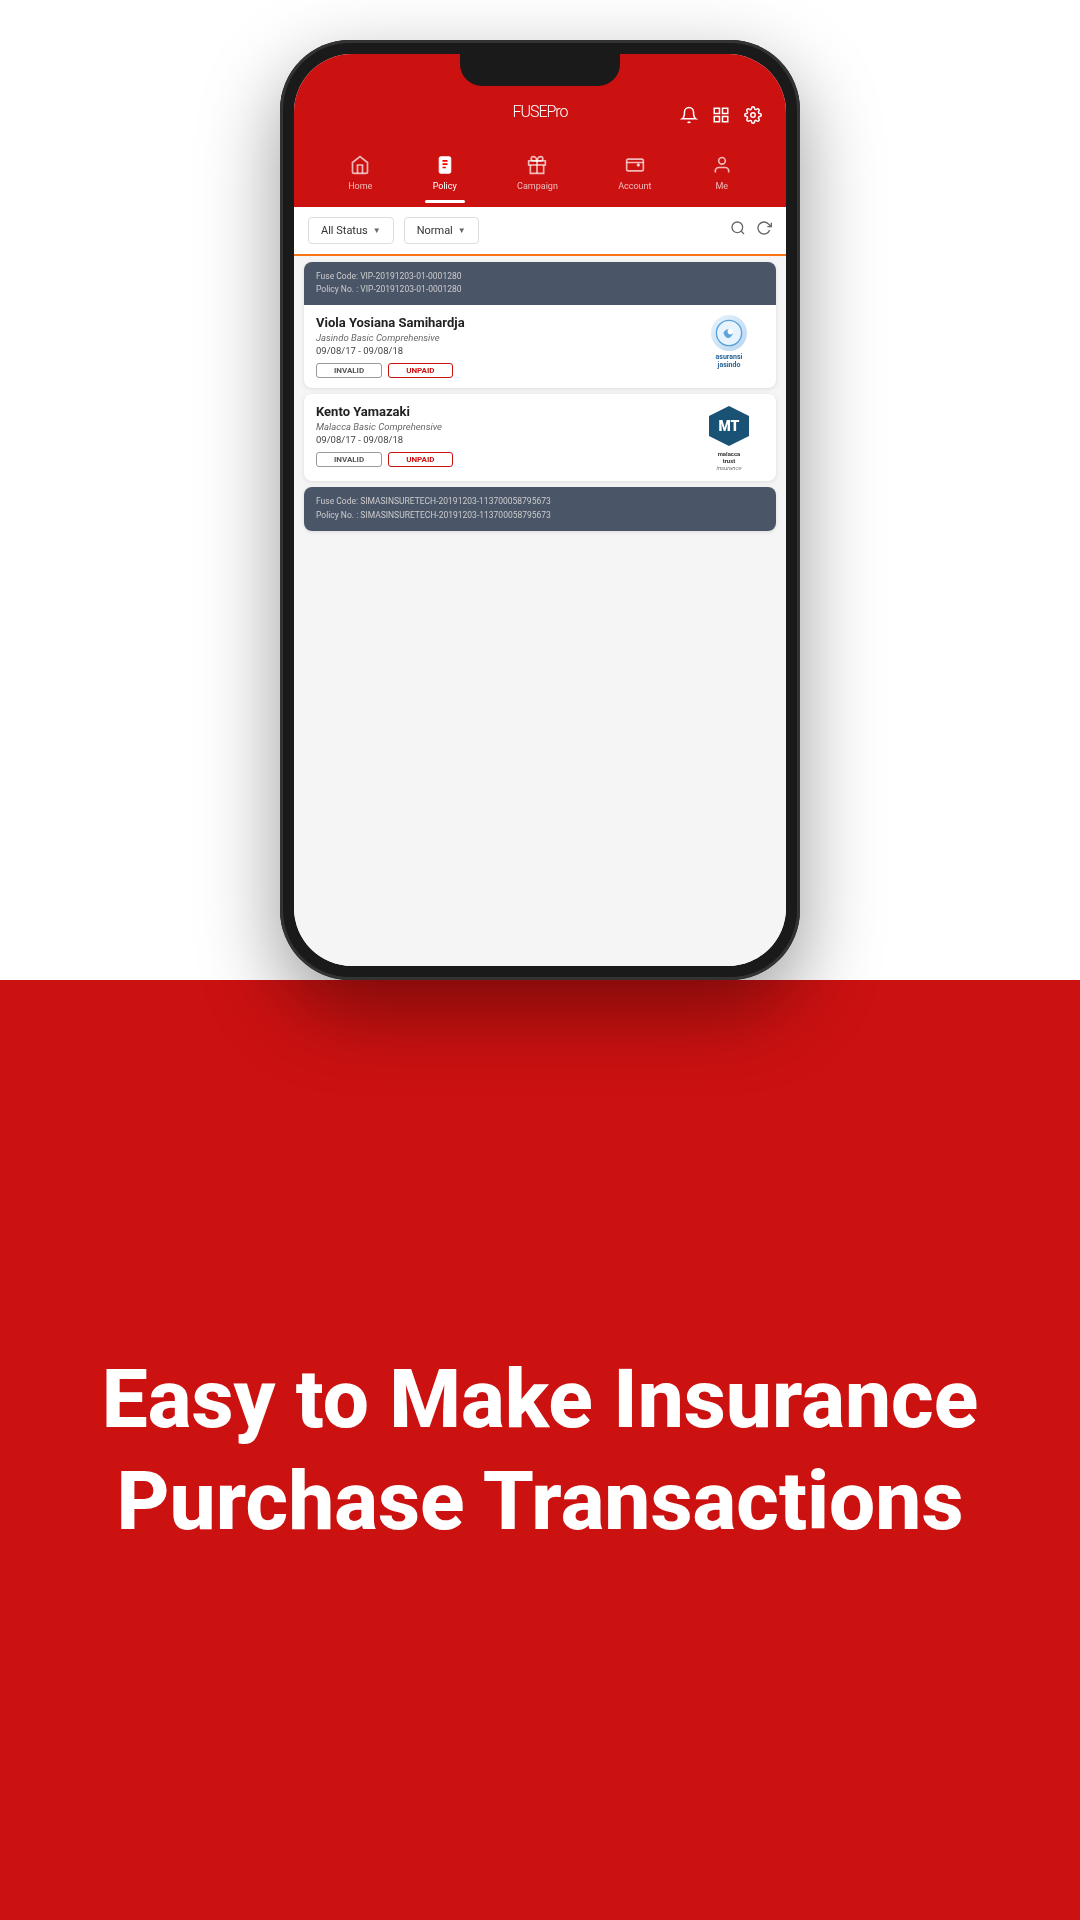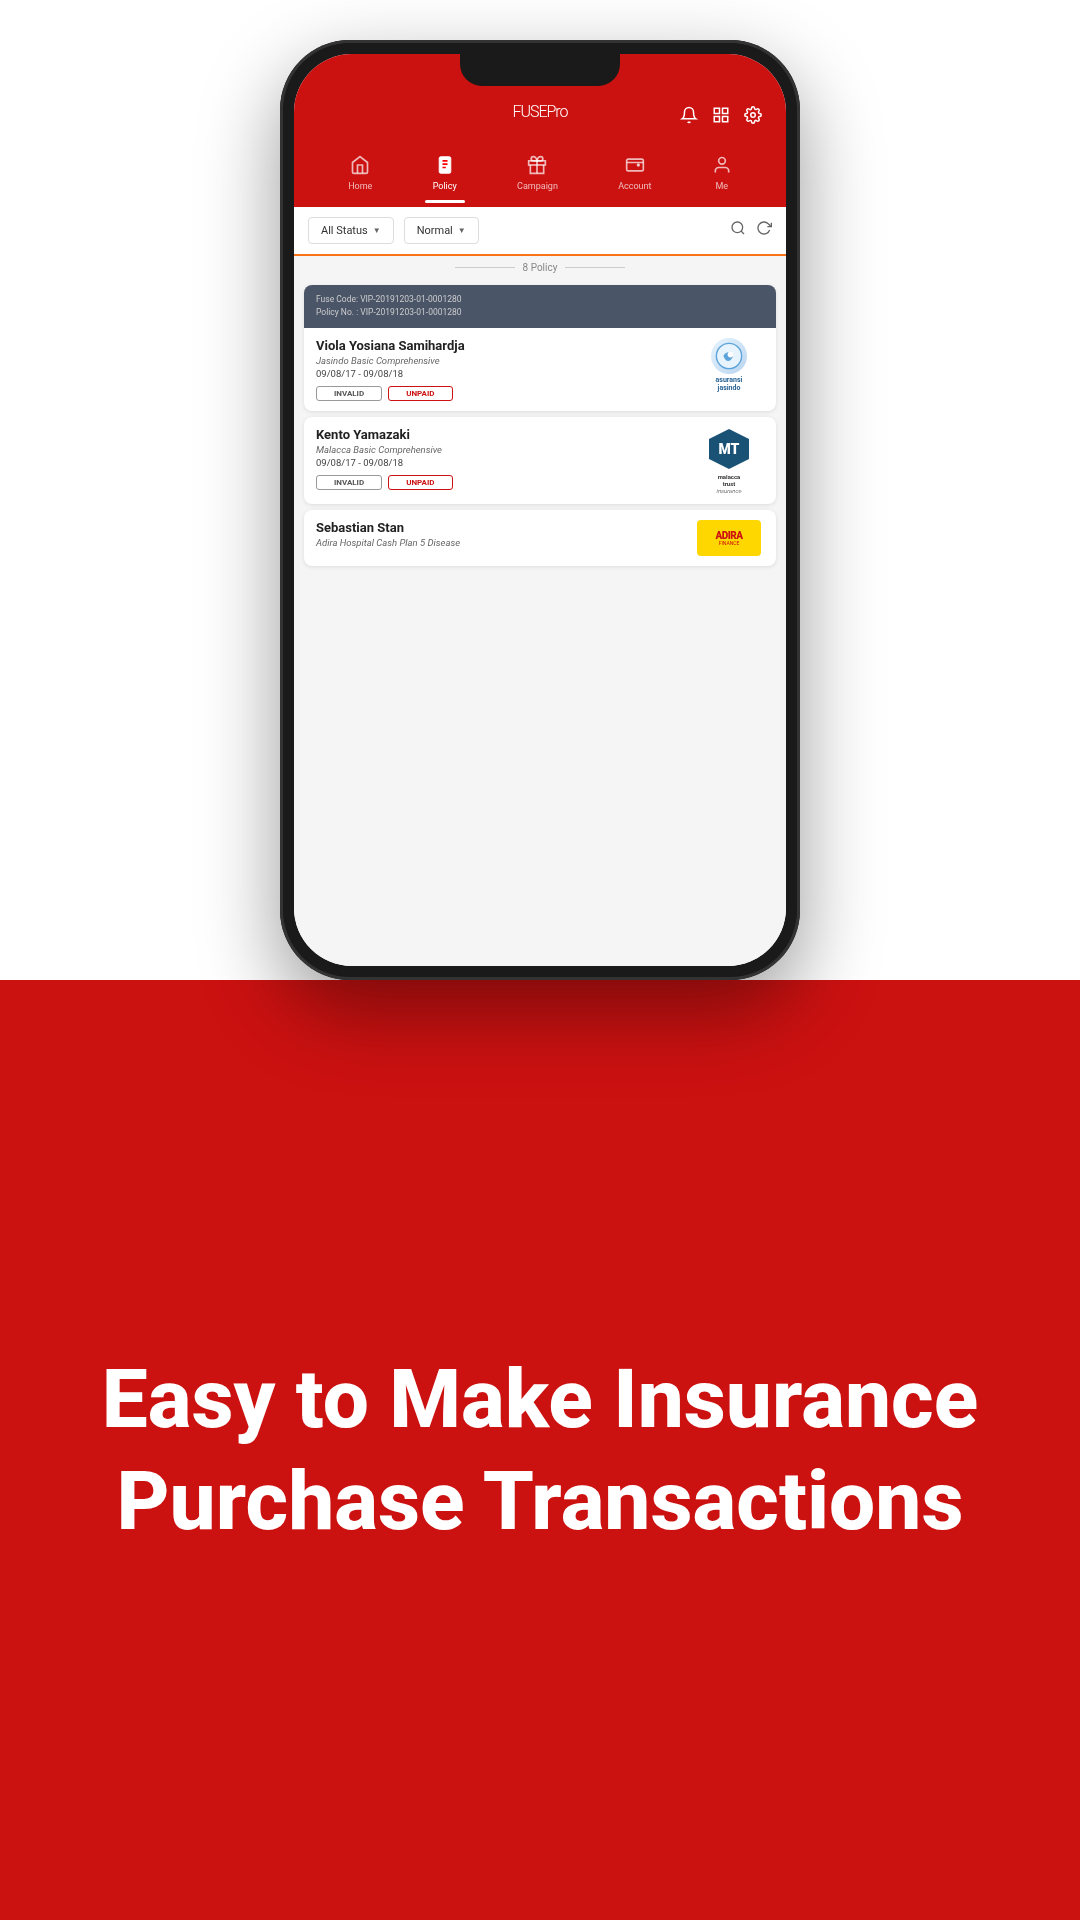--- a/index.html
+++ b/index.html
@@ -521,11 +521,6 @@
             </span>
           </div>
 
-          <div class="policy-count">
-            <div class="policy-count-line">
-              <span>8 Policy</span>
-            </div>
-          </div>
 
           <div class="policy-list">
 

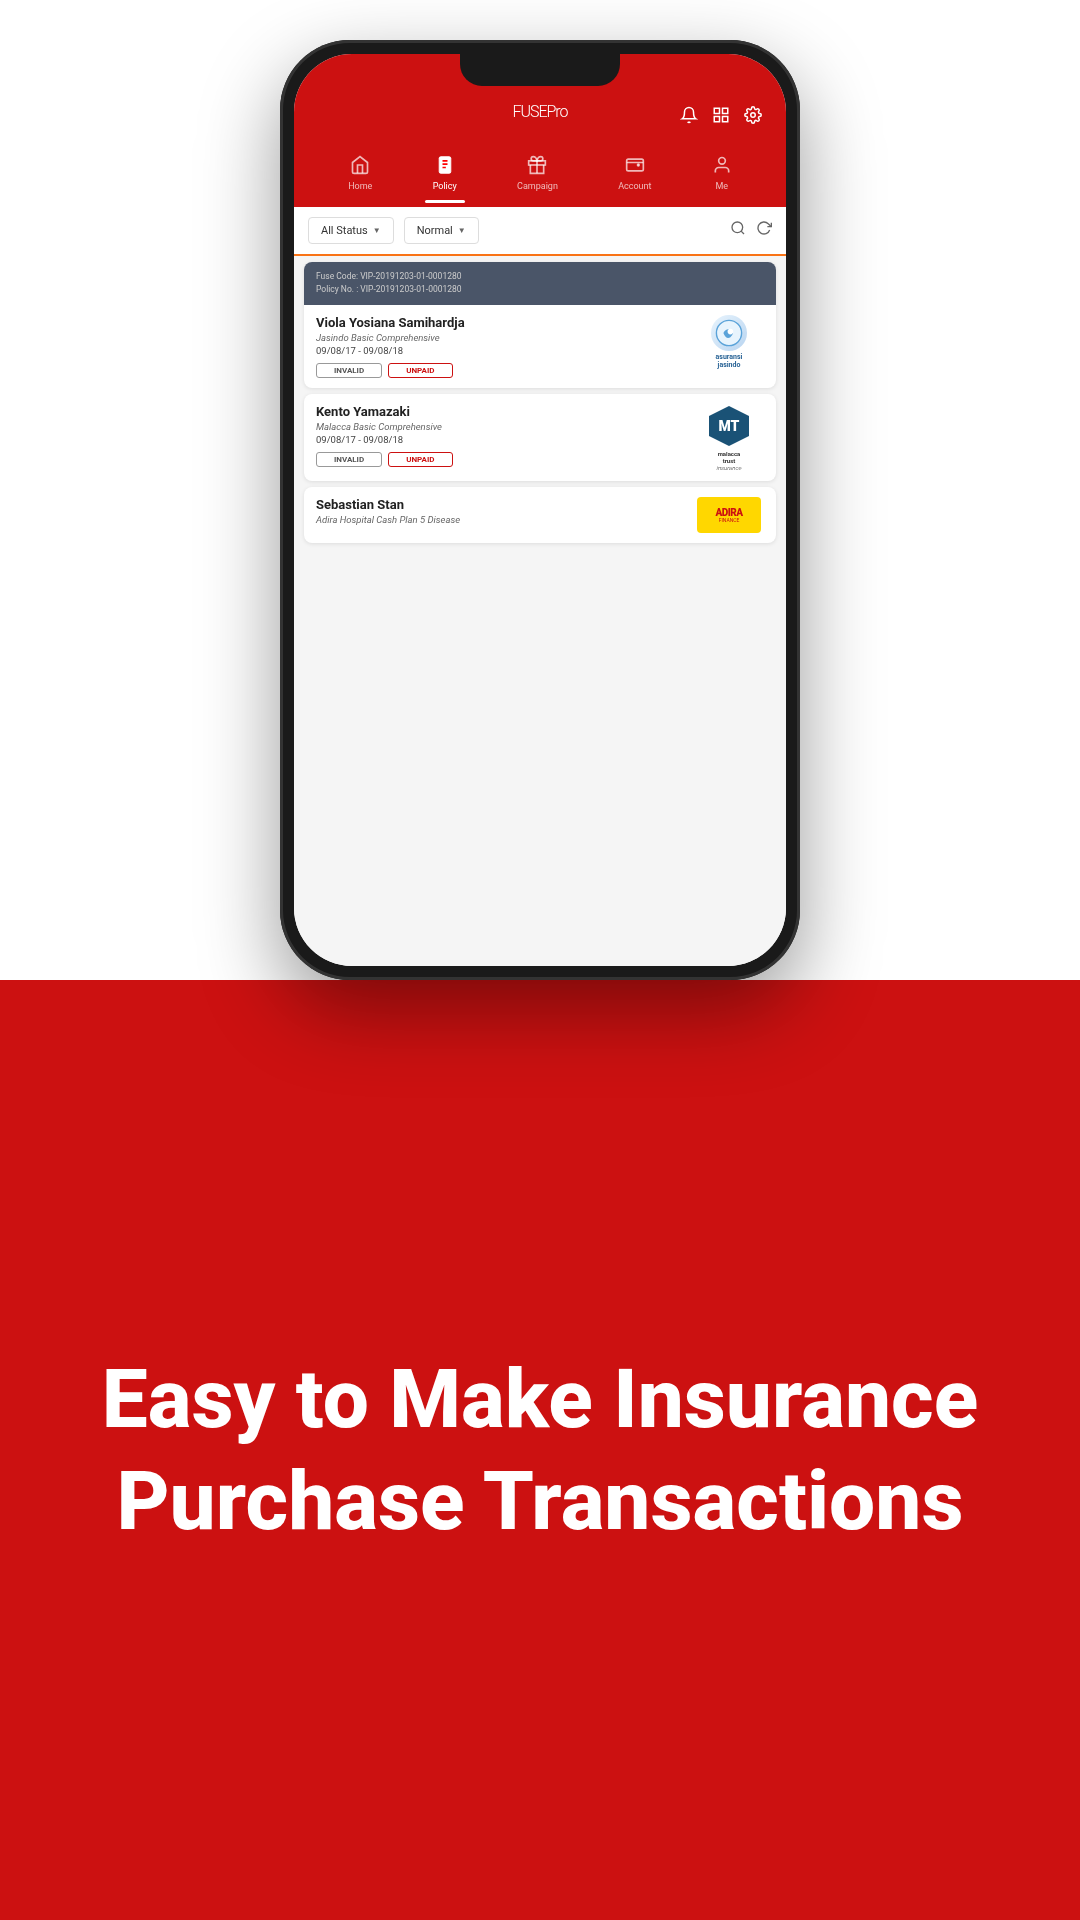--- a/index.html
+++ b/index.html
@@ -580,6 +580,10 @@
             </div>
 
             <div class="policy-card">
+              <div class="policy-card-header">
+                <div class="policy-card-header-text">Fuse Code: SIMASINSURETECH-20191203-113700058795673</div>
+                <div class="policy-card-header-text">Policy No. : SIMASINSURETECH-20191203-113700058795673</div>
+              </div>
               <div class="policy-card-body">
                 <div class="policy-info">
                   <div class="policy-name">Sebastian Stan</div>

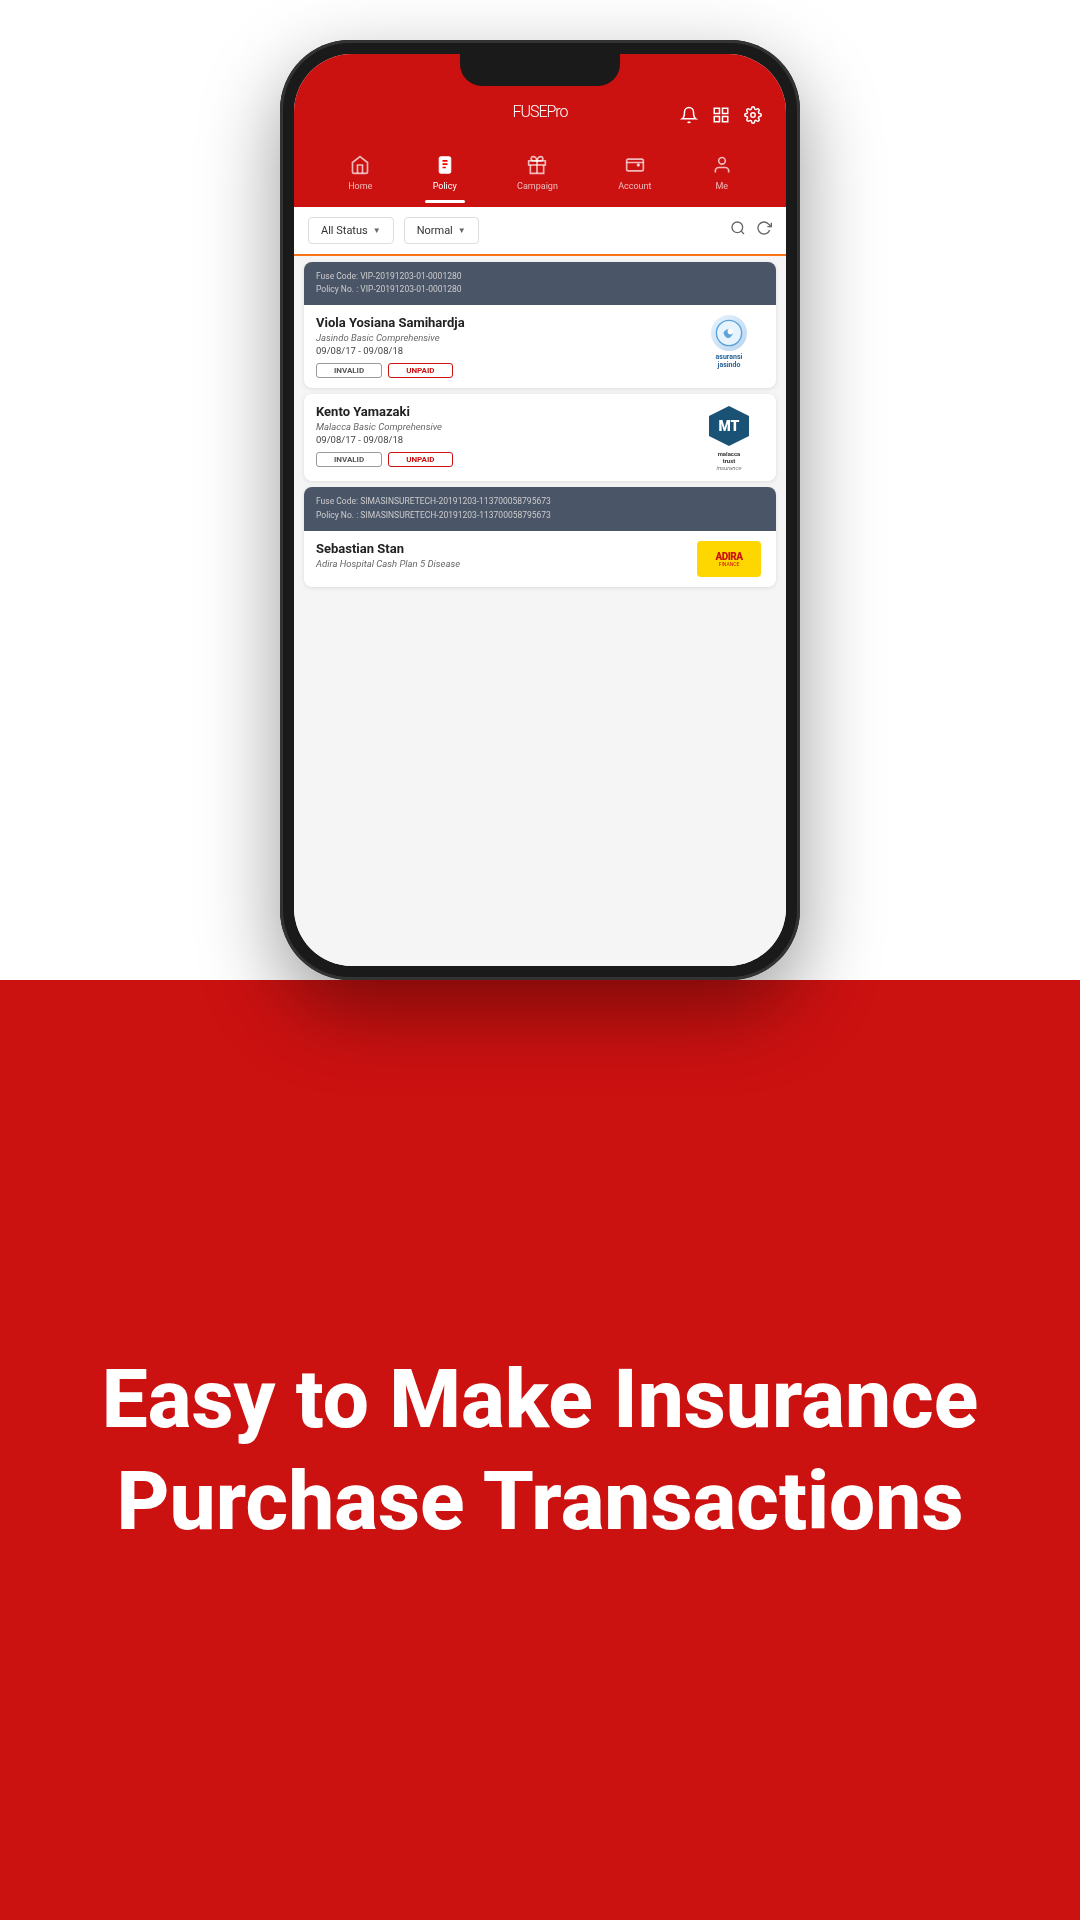--- a/index.html
+++ b/index.html
@@ -584,20 +584,6 @@
                 <div class="policy-card-header-text">Fuse Code: SIMASINSURETECH-20191203-113700058795673</div>
                 <div class="policy-card-header-text">Policy No. : SIMASINSURETECH-20191203-113700058795673</div>
               </div>
-              <div class="policy-card-body">
-                <div class="policy-info">
-                  <div class="policy-name">Sebastian Stan</div>
-                  <div class="policy-product">Adira Hospital Cash Plan 5 Disease</div>
-                </div>
-                <div class="policy-logo">
-                  <div class="adira-logo">
-                    <div class="adira-logo-wrap">
-                      <span class="adira-text">ADIRA</span>
-                      <span class="adira-sub">FINANCE</span>
-                    </div>
-                  </div>
-                </div>
-              </div>
             </div>
 
           </div>

